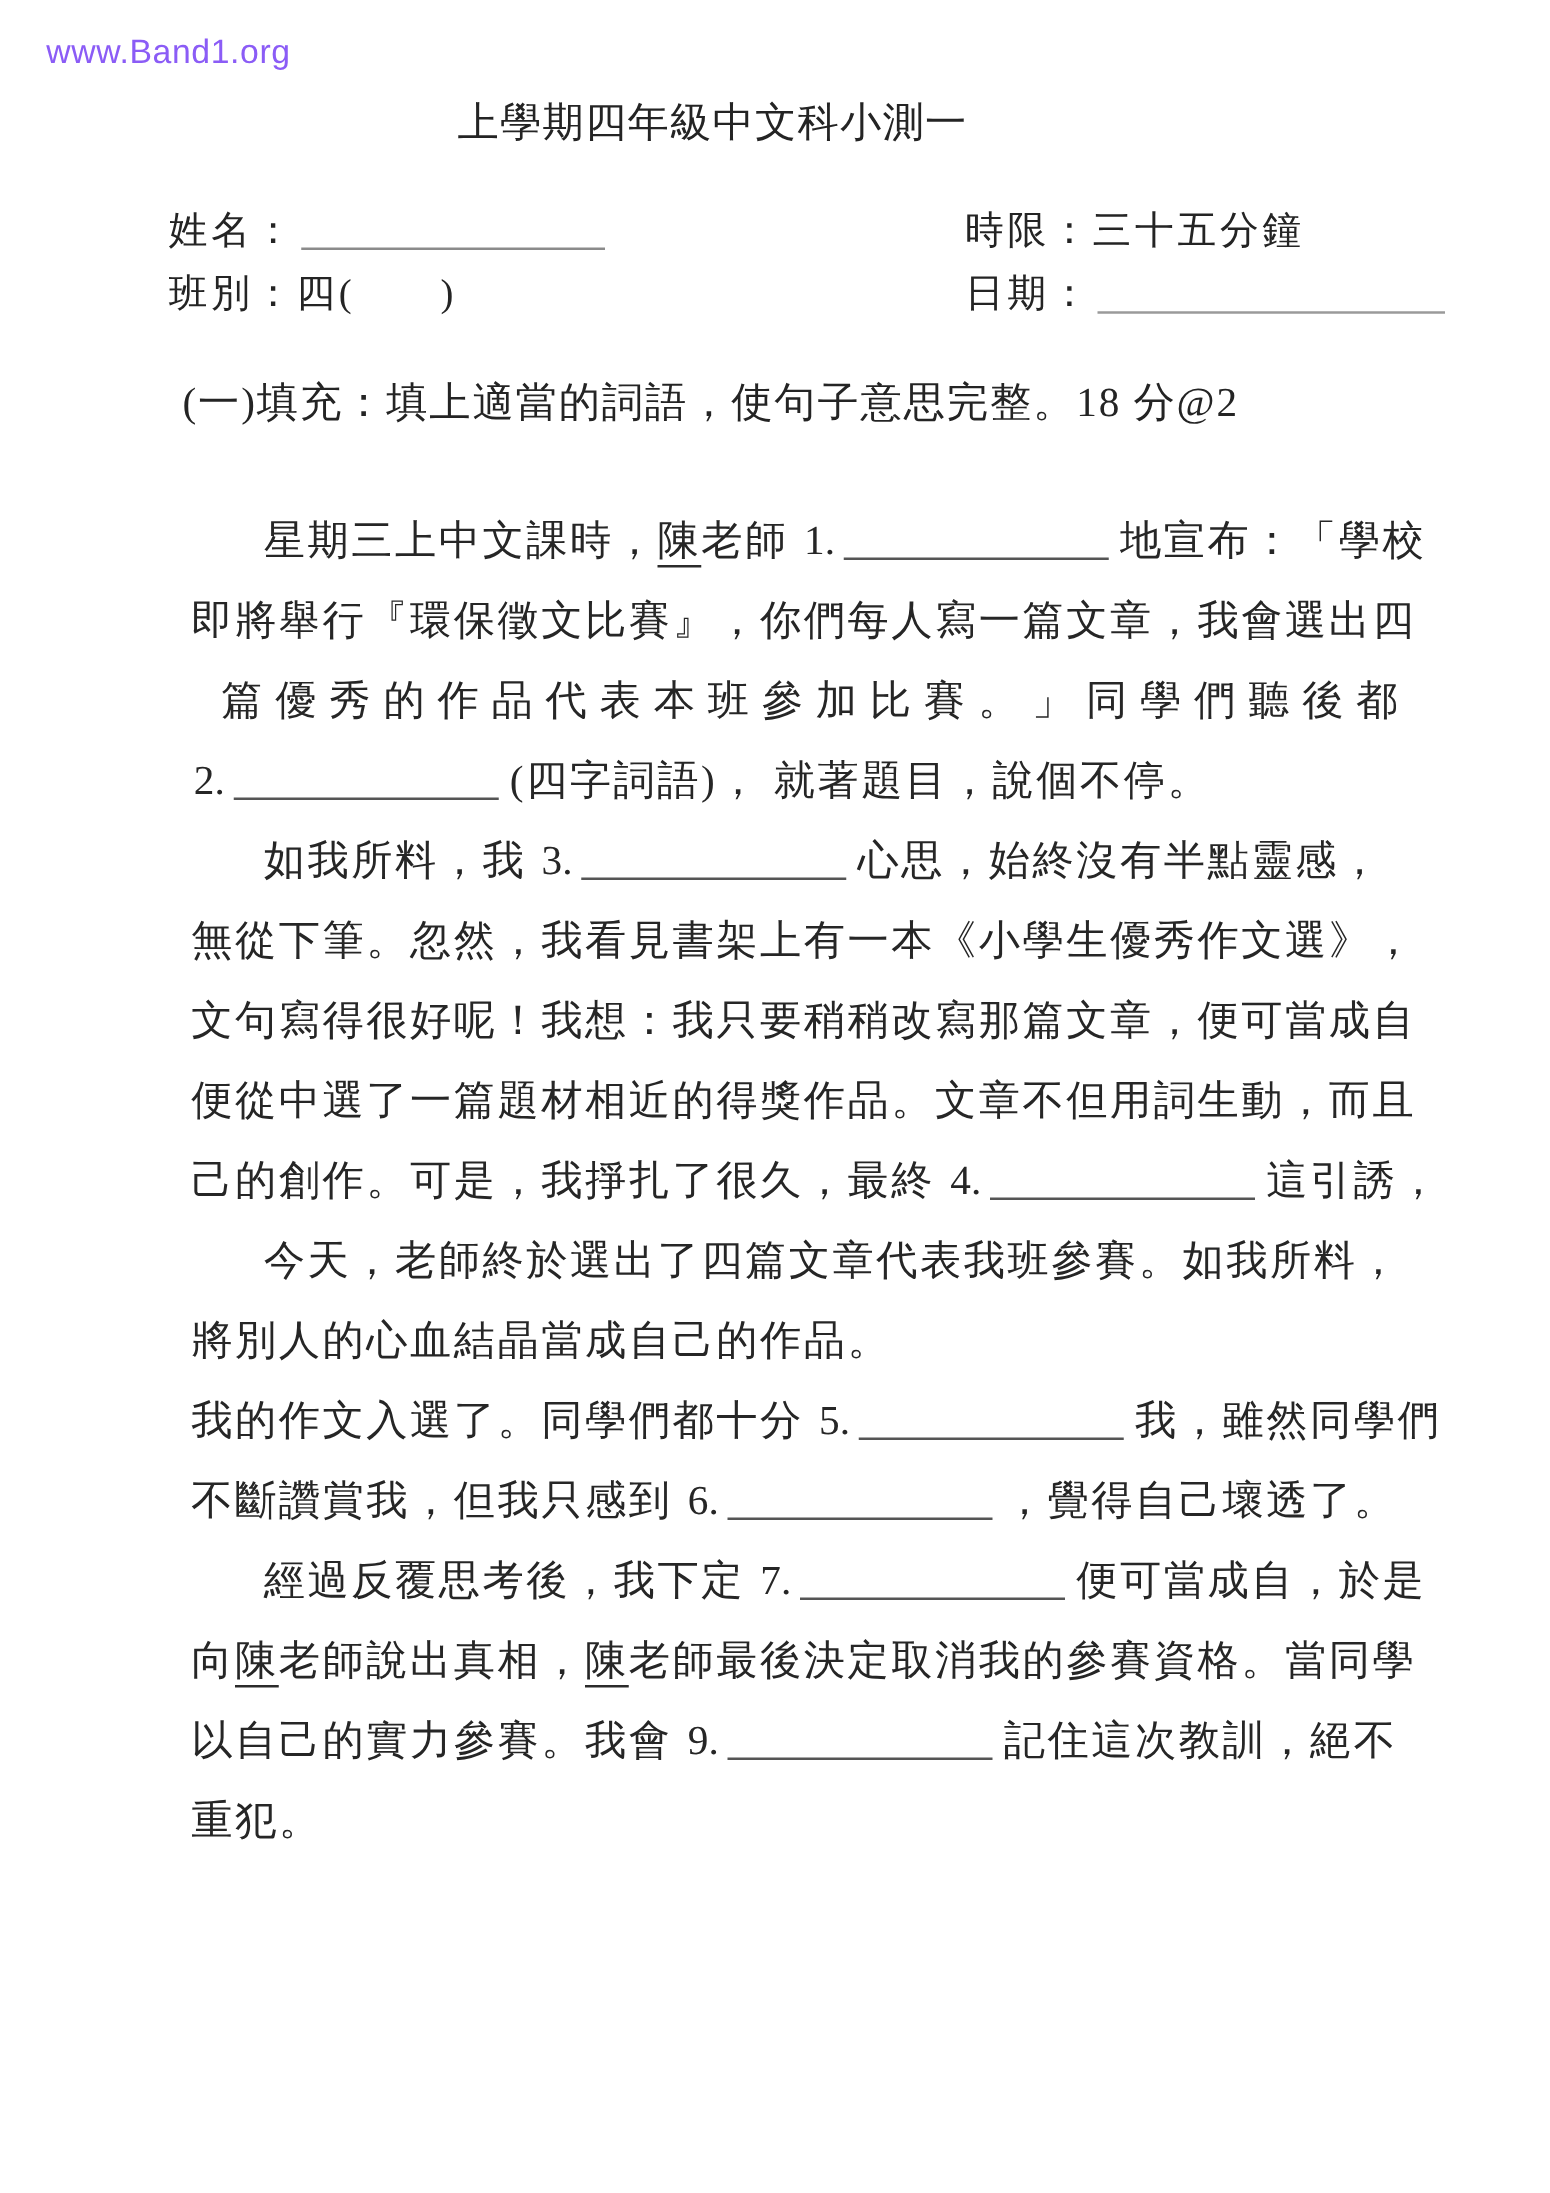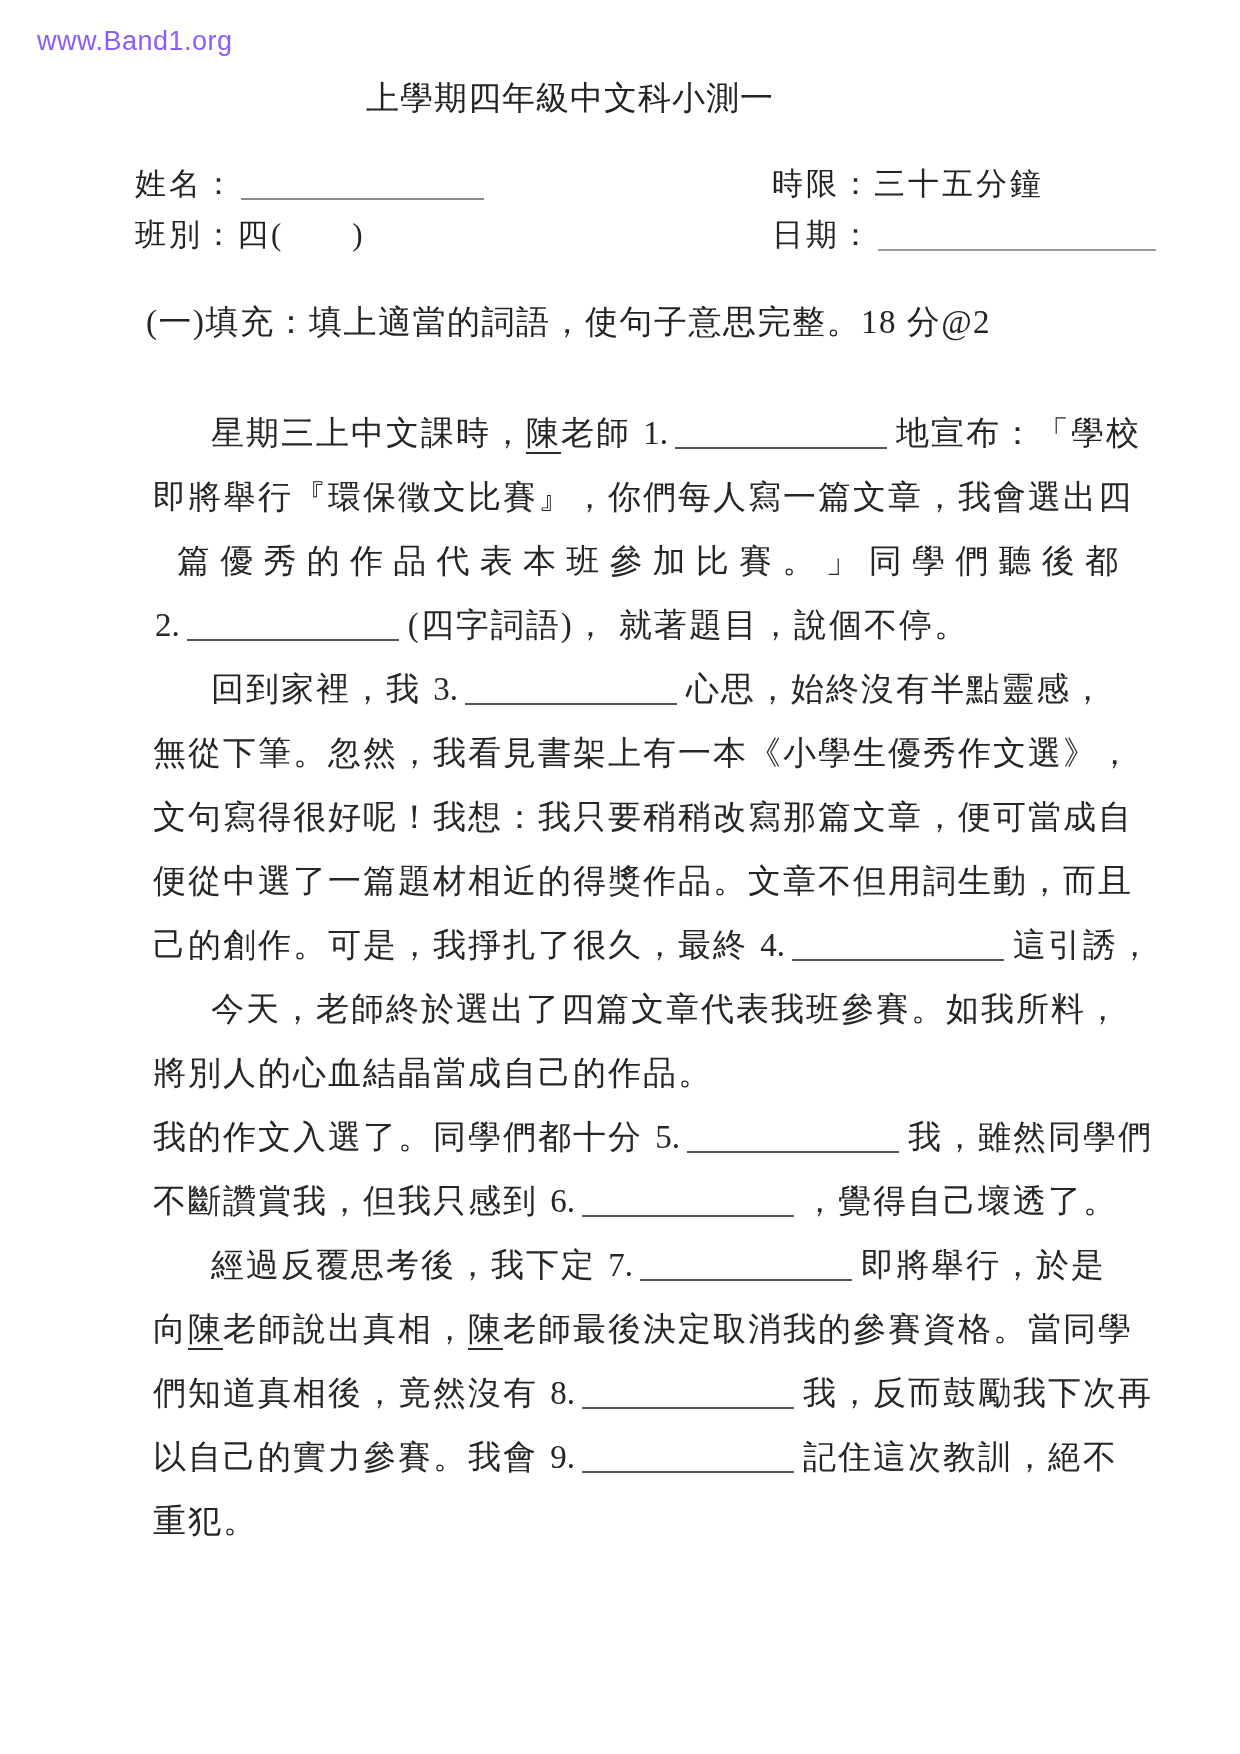--- a/index.html
+++ b/index.html
@@ -80,7 +80,7 @@
       <div class="line"><span>即將舉行『環保徵文比賽』，你們每人寫一篇文章，我會選出四</span></div>
       <div class="line stretch"><span>篇優秀的作品代表本班參加比賽。」同學們聽後都</span></div>
       <div class="line"><span class="qnum">2.</span><span class="blank"></span><span>(四字詞語)， 就著題目，說個不停。</span></div>
-      <div class="line indent"><span>回到家裡，我 </span><span class="qnum">3.</span><span class="blank"></span><span>心思，始終沒有半點靈感，</span></div>
+      <div class="line indent"><span>如我所料，我 </span><span class="qnum">3.</span><span class="blank"></span><span>心思，始終沒有半點靈感，</span></div>
       <div class="line"><span>無從下筆。忽然，我看見書架上有一本《小學生優秀作文選》，</span></div>
       <div class="line"><span>文句寫得很好呢！我想：我只要稍稍改寫那篇文章，便可當成自</span></div>
       <div class="line"><span>便從中選了一篇題材相近的得獎作品。文章不但用詞生動，而且</span></div>

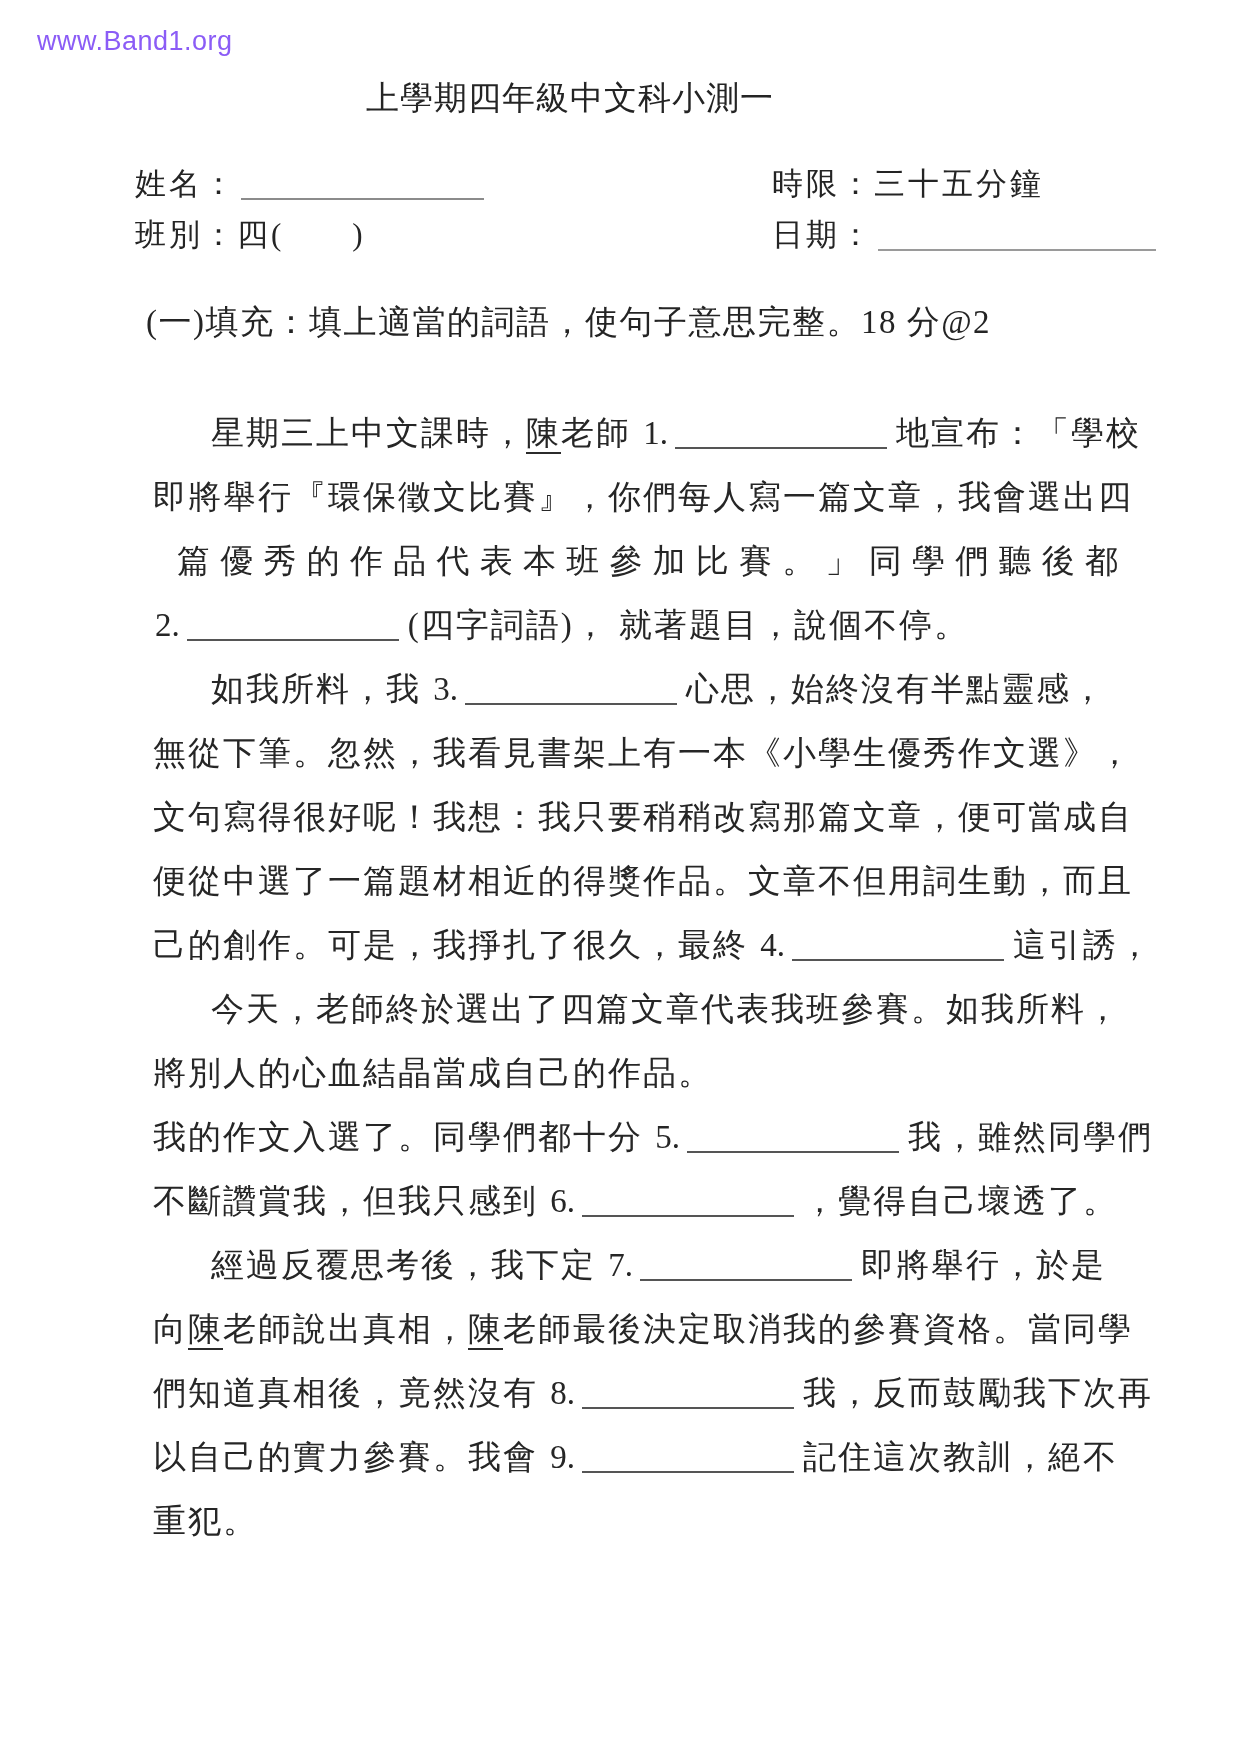--- a/index.html
+++ b/index.html
@@ -89,7 +89,7 @@
       <div class="line"><span>將別人的心血結晶當成自己的作品。</span></div>
       <div class="line"><span>我的作文入選了。同學們都十分 </span><span class="qnum">5.</span><span class="blank"></span><span>我，雖然同學們</span></div>
       <div class="line"><span>不斷讚賞我，但我只感到 </span><span class="qnum">6.</span><span class="blank"></span><span>，覺得自己壞透了。</span></div>
-      <div class="line indent"><span>經過反覆思考後，我下定 </span><span class="qnum">7.</span><span class="blank"></span><span>即將舉行，於是</span></div>
+      <div class="line indent"><span>經過反覆思考後，我下定 </span><span class="qnum">7.</span><span class="blank"></span><span>便可當成自，於是</span></div>
       <div class="line"><span>向</span><span class="pname">陳</span><span>老師說出真相，</span><span class="pname">陳</span><span>老師最後決定取消我的參賽資格。當同學</span></div>
       <div class="line"><span>們知道真相後，竟然沒有 </span><span class="qnum">8.</span><span class="blank"></span><span>我，反而鼓勵我下次再</span></div>
       <div class="line"><span>以自己的實力參賽。我會 </span><span class="qnum">9.</span><span class="blank"></span><span>記住這次教訓，絕不</span></div>

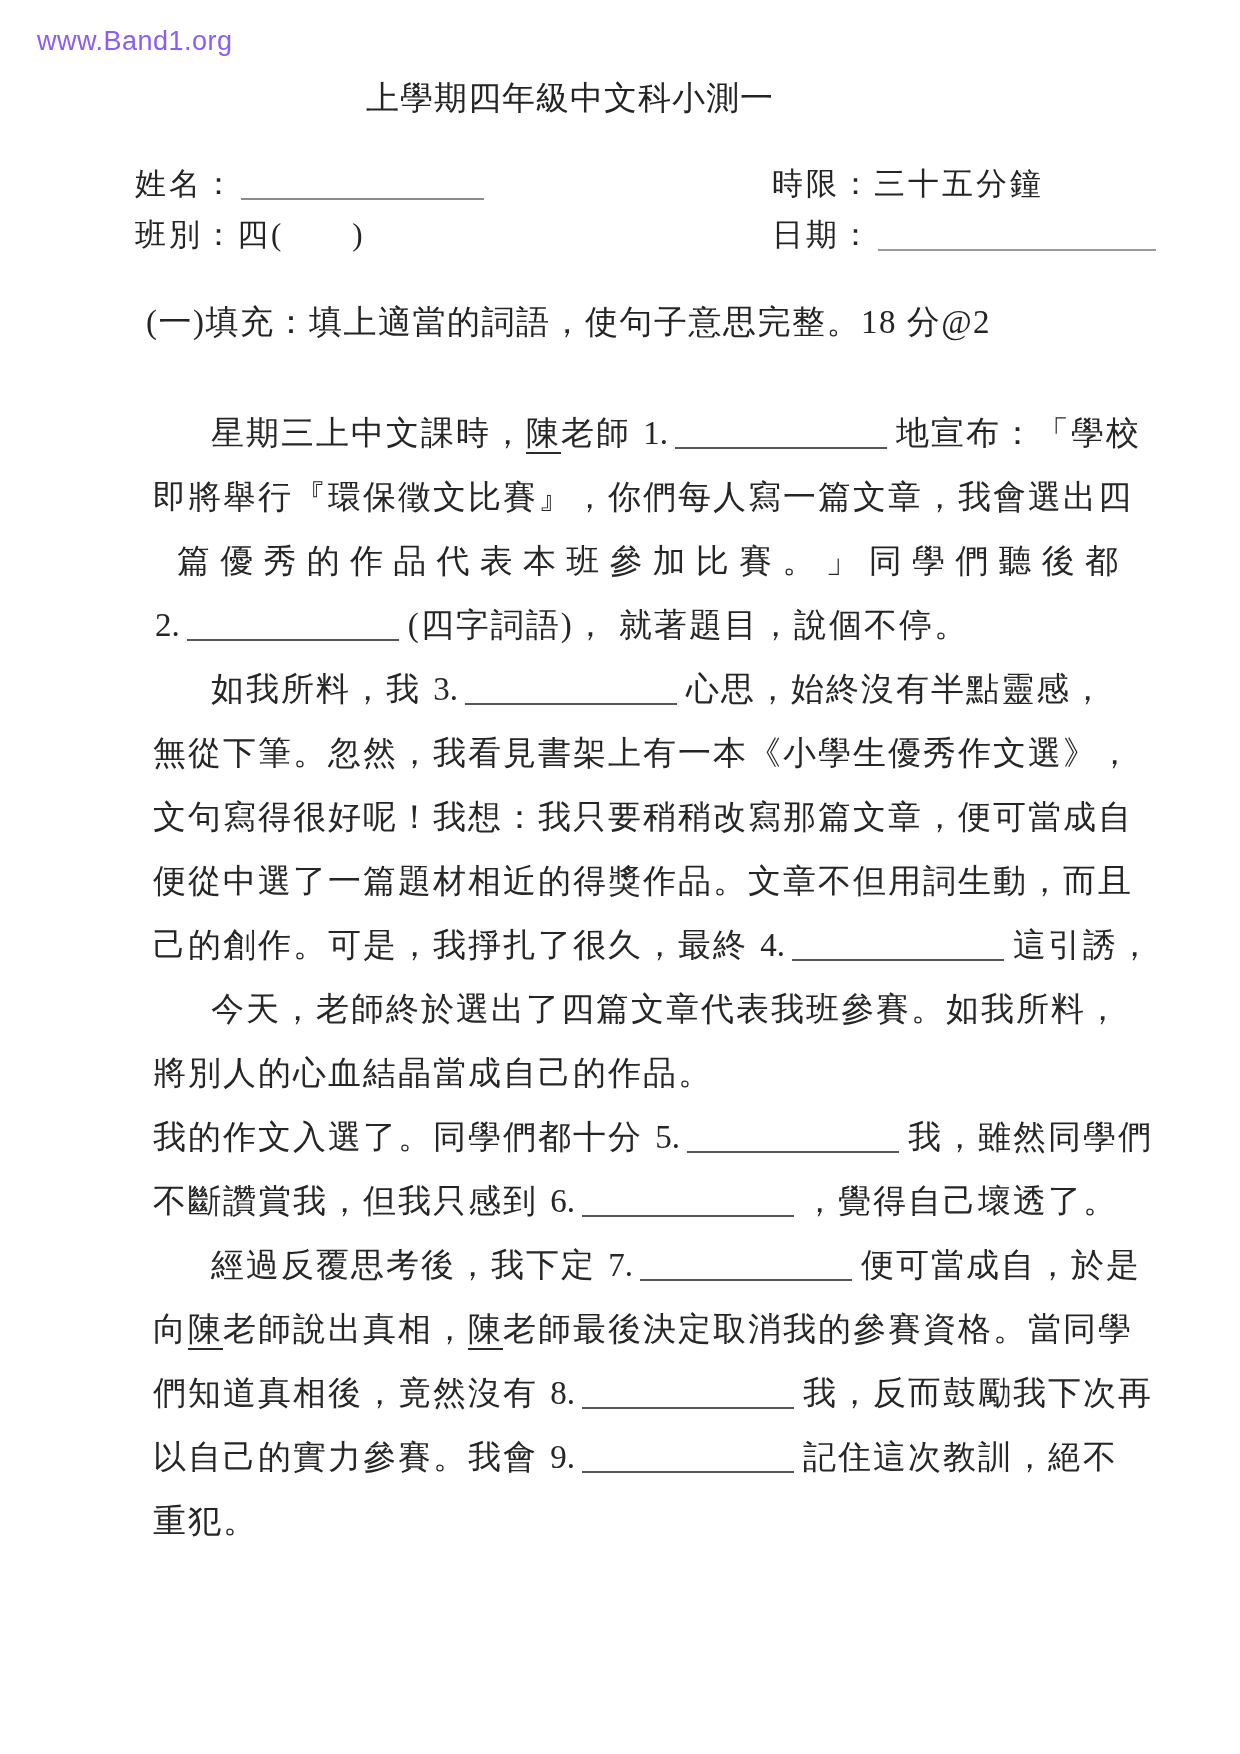--- a/index.html
+++ b/index.html
@@ -91,7 +91,6 @@
       <div class="line"><span>不斷讚賞我，但我只感到 </span><span class="qnum">6.</span><span class="blank"></span><span>，覺得自己壞透了。</span></div>
       <div class="line indent"><span>經過反覆思考後，我下定 </span><span class="qnum">7.</span><span class="blank"></span><span>便可當成自，於是</span></div>
       <div class="line"><span>向</span><span class="pname">陳</span><span>老師說出真相，</span><span class="pname">陳</span><span>老師最後決定取消我的參賽資格。當同學</span></div>
-      <div class="line"><span>們知道真相後，竟然沒有 </span><span class="qnum">8.</span><span class="blank"></span><span>我，反而鼓勵我下次再</span></div>
       <div class="line"><span>以自己的實力參賽。我會 </span><span class="qnum">9.</span><span class="blank"></span><span>記住這次教訓，絕不</span></div>
       <div class="line"><span>重犯。</span></div>
     </div>

